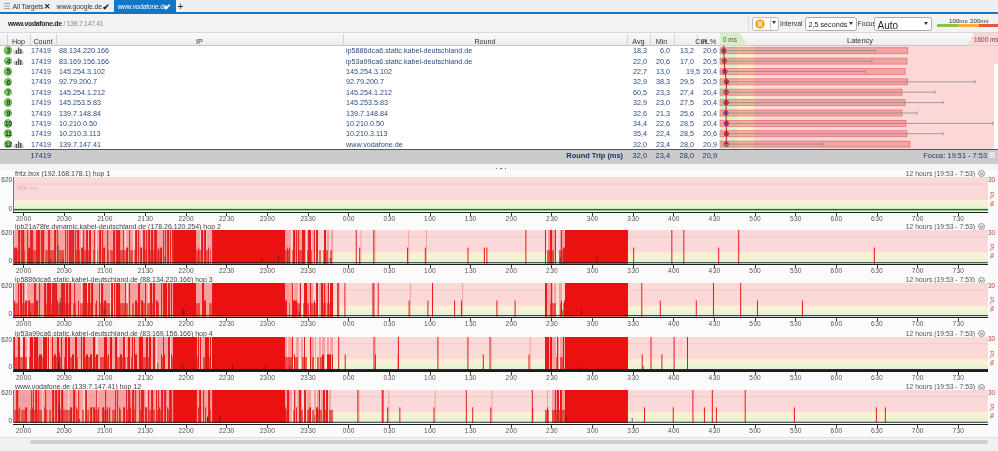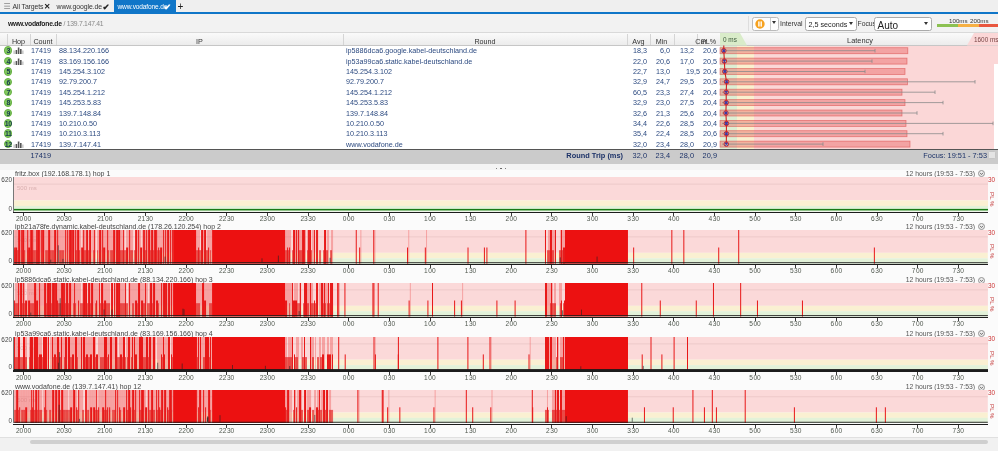--- a/index.html
+++ b/index.html
@@ -89,7 +89,7 @@
   </svg>
 <div class="cell r" style="left:26px;top:46.3px;width:25px">17419</div>
 <div class="cell" style="left:59px;top:46.3px;width:200px">88.134.220.166</div>
-<div class="cell" style="left:346px;top:46.3px;width:260px">ip5886dca6.google.kabel-deutschland.de</div>
+<div class="cell" style="left:346px;top:46.3px;width:260px">ip5886dca6.static.kabel-deutschland.de</div>
 <div class="cell r" style="left:617px;top:46.3px;width:30px">18,3</div>
 <div class="cell r" style="left:640px;top:46.3px;width:30px">6,0</div>
 <div class="cell r" style="left:664px;top:46.3px;width:30px">13,2</div>

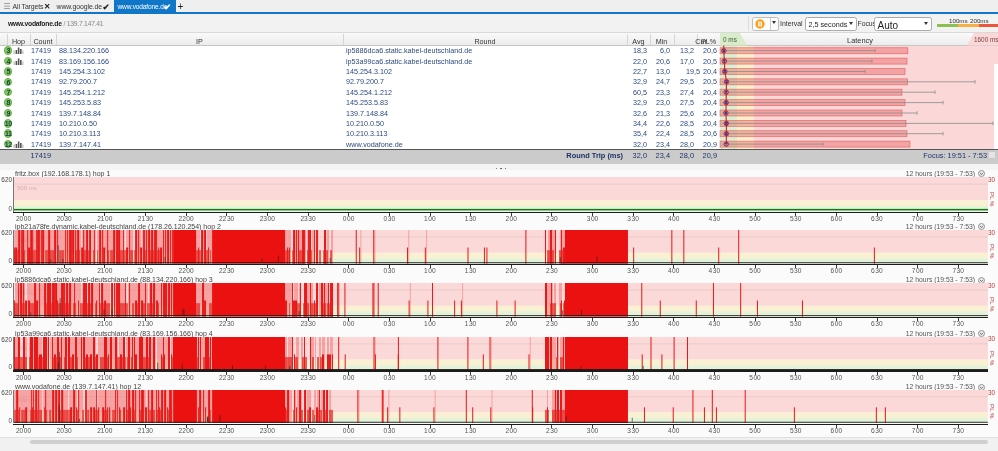--- a/index.html
+++ b/index.html
@@ -122,7 +122,7 @@
 <div class="cell" style="left:59px;top:77.4px;width:200px">92.79.200.7</div>
 <div class="cell" style="left:346px;top:77.4px;width:260px">92.79.200.7</div>
 <div class="cell r" style="left:617px;top:77.4px;width:30px">32,9</div>
-<div class="cell r" style="left:640px;top:77.4px;width:30px">24,7</div>
+<div class="cell r" style="left:640px;top:77.4px;width:30px">38,3</div>
 <div class="cell r" style="left:664px;top:77.4px;width:30px">29,5</div>
 <div class="cell r" style="left:687px;top:77.4px;width:30px">20,5</div>
 <div class="hopc" style="left:3.8px;top:87.9px">7</div>

